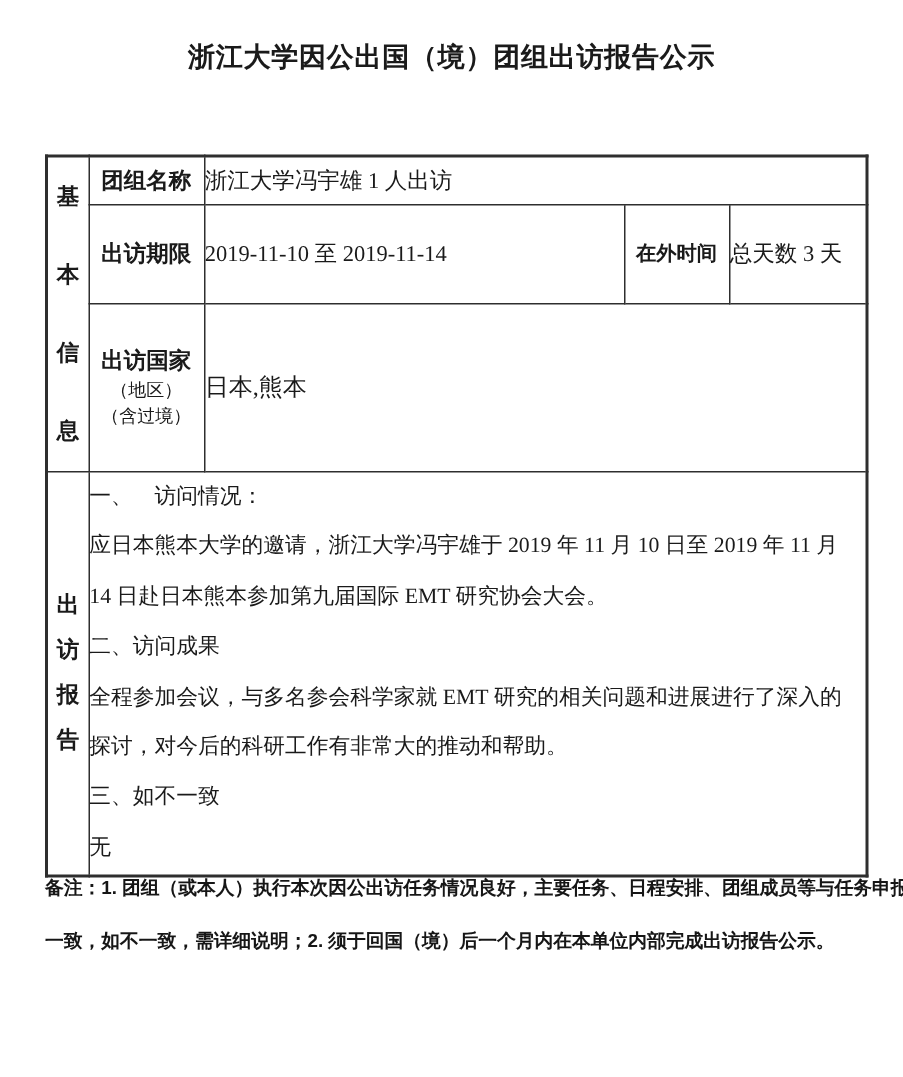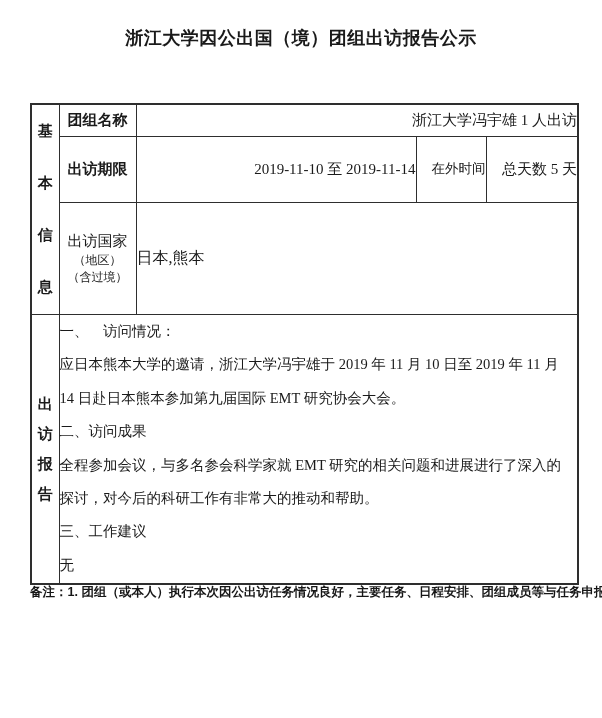--- a/index.html
+++ b/index.html
@@ -37,7 +37,7 @@
   td.lbl-mid{text-align:right;font-weight:normal;font-size:13.5px;}
   .country-sub{font-size:12px;font-weight:normal;line-height:17px;}
   .country-main{font-size:15px;font-weight:normal;line-height:22px;}
-  td.val-center{text-align:right;font-size:15px;}
+  td.val-center{text-align:left;font-size:15px;}
   td.val-top{
     vertical-align:top;text-align:left;padding:5px 7px;font-size:16px;
   }

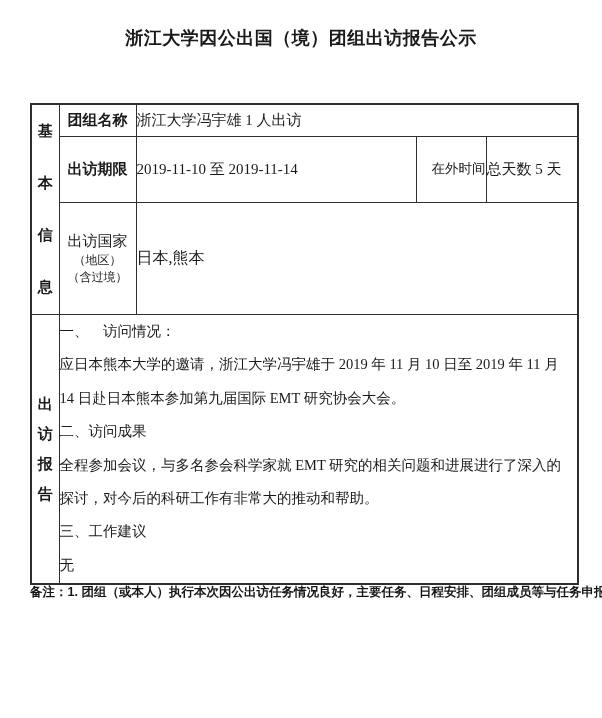--- a/index.html
+++ b/index.html
@@ -34,7 +34,7 @@
     align-items:center;font-weight:bold;font-size:15px;line-height:30px;
   }
   td.lbl{text-align:center;font-weight:bold;font-size:15px;margin-top:22px;}
-  td.lbl-mid{text-align:right;font-weight:normal;font-size:13.5px;}
+  td.lbl-mid{text-align:center;font-weight:bold;font-size:13.5px;}
   .country-sub{font-size:12px;font-weight:normal;line-height:17px;}
   .country-main{font-size:15px;font-weight:normal;line-height:22px;}
   td.val-center{text-align:left;font-size:15px;}

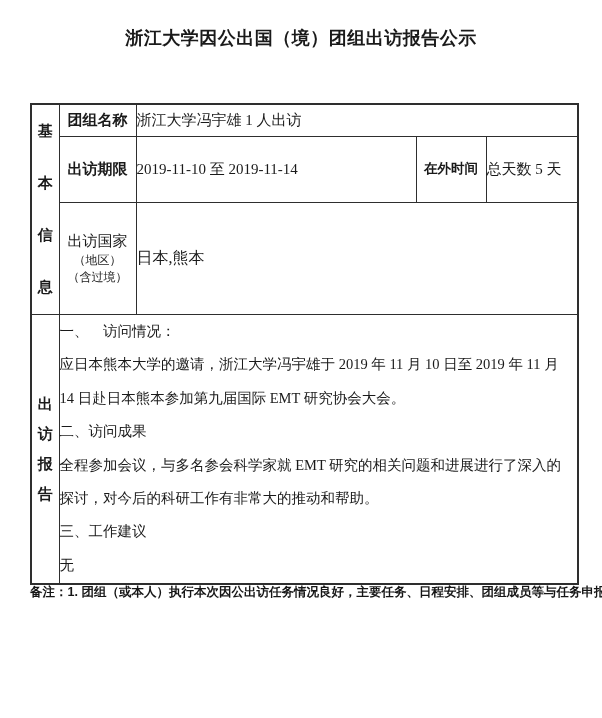--- a/index.html
+++ b/index.html
@@ -82,7 +82,7 @@
       <td class="lbl">出访期限</td>
       <td class="val-center">2019-11-10 至 2019-11-14</td>
       <td class="lbl-mid">在外时间</td>
-      <td class="val-center">总天数 5 天</td>
+      <td class="val-center">总天数 3 天</td>
     </tr>
     <tr class="r3">
       <td class="lbl">

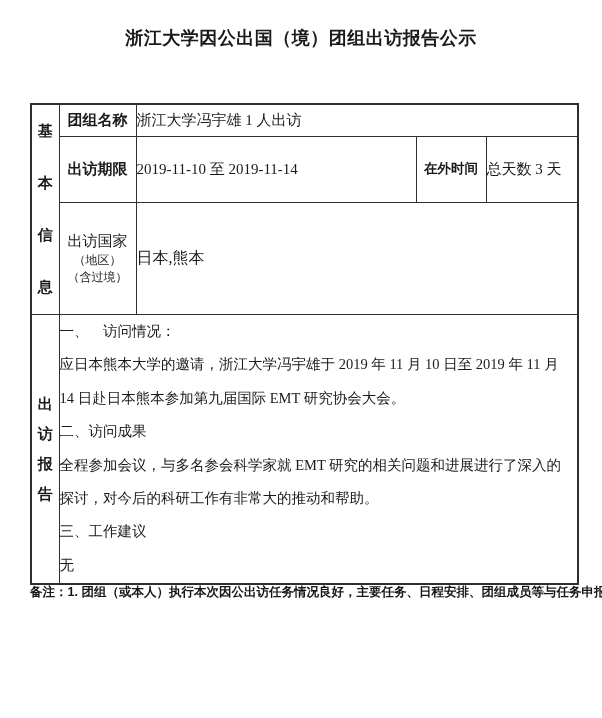--- a/index.html
+++ b/index.html
@@ -36,7 +36,7 @@
   td.lbl{text-align:center;font-weight:bold;font-size:15px;margin-top:22px;}
   td.lbl-mid{text-align:center;font-weight:bold;font-size:13.5px;}
   .country-sub{font-size:12px;font-weight:normal;line-height:17px;}
-  .country-main{font-size:15px;font-weight:normal;line-height:22px;}
+  .country-main{font-size:15px;font-weight:bold;line-height:22px;}
   td.val-center{text-align:left;font-size:15px;}
   td.val-top{
     vertical-align:top;text-align:left;padding:5px 7px;font-size:16px;

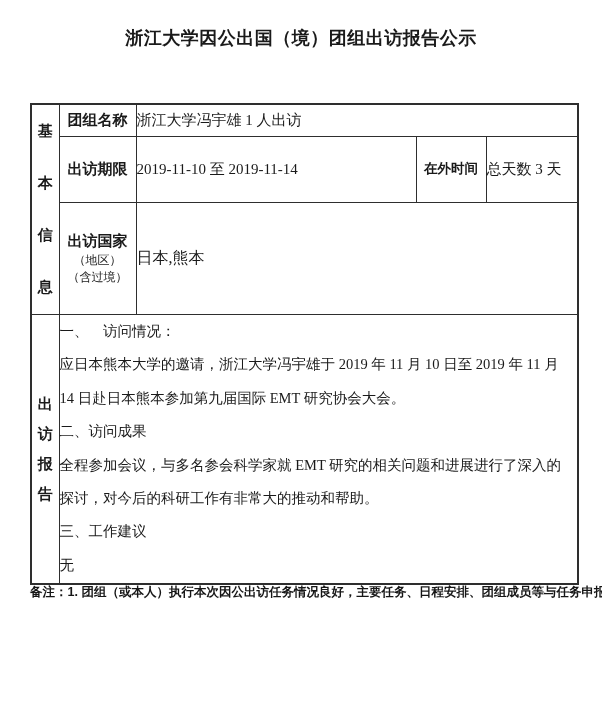--- a/index.html
+++ b/index.html
@@ -108,7 +108,7 @@
         <div class="report-line">二、访问成果</div>
         <div class="report-line">全程参加会议，与多名参会科学家就 EMT 研究的相关问题和进展进行了深入的</div>
         <div class="report-line">探讨，对今后的科研工作有非常大的推动和帮助。</div>
-        <div class="report-line">三、工作建议</div>
+        <div class="report-line">三、如不一致</div>
         <div class="report-line">无</div>
       </td>
     </tr>

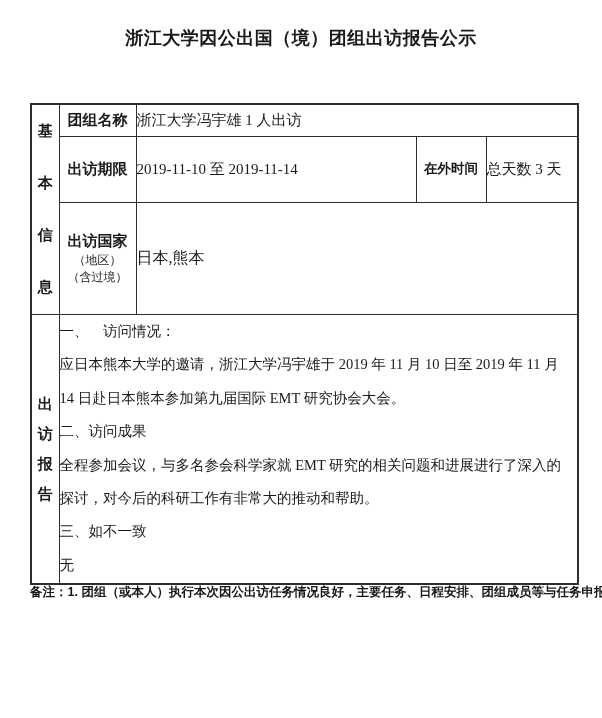--- a/index.html
+++ b/index.html
@@ -117,6 +117,7 @@
 
 <div class="notes">
   <div class="note-line">备注：1. 团组（或本人）执行本次因公出访任务情况良好，主要任务、日程安排、团组成员等与任务申报时</div>
+  <div class="note-line">一致，如不一致，需详细说明；2. 须于回国（境）后一个月内在本单位内部完成出访报告公示。</div>
 </div>
 
 </body></html>

